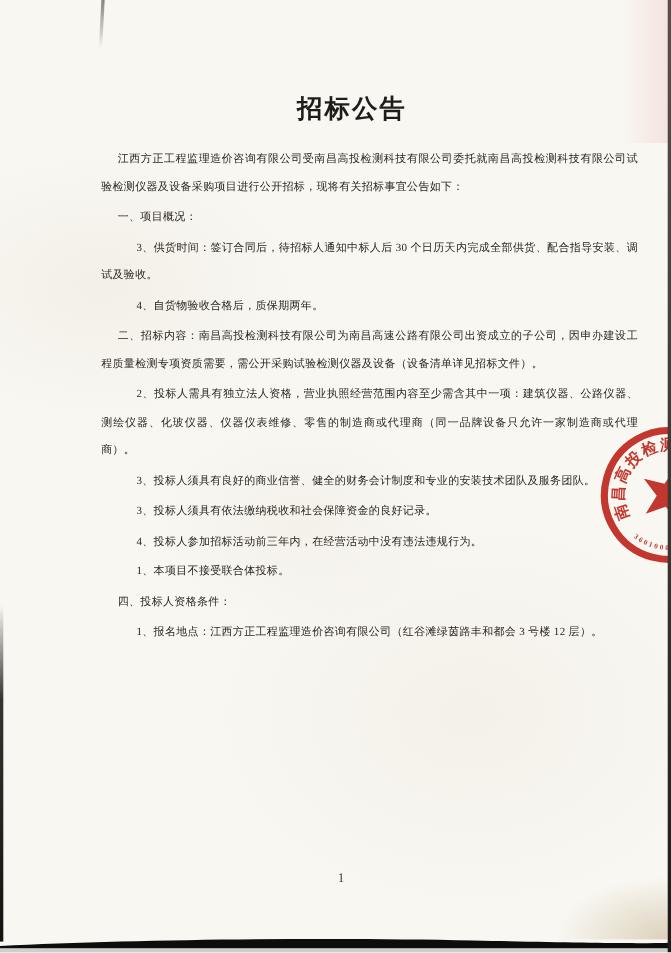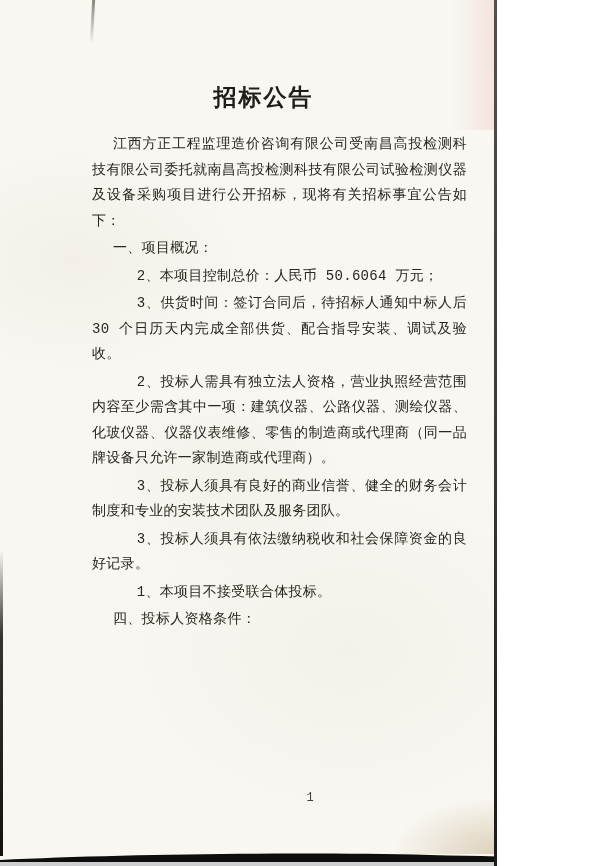--- a/index.html
+++ b/index.html
@@ -5,14 +5,14 @@
   html,body{margin:0;padding:0;background:#ffffff;}
   .page{
     position:relative;
-    width:497px;height:866px;
+    width:610px;height:866px;
     overflow:hidden;
     background-color:#f9f7f2;
     background-image:
       radial-gradient(ellipse 300px 200px at 15% 30%, rgba(214,205,188,.18), transparent 60%),
       radial-gradient(ellipse 400px 300px at 70% 75%, rgba(214,205,188,.15), transparent 60%),
       radial-gradient(ellipse 220px 160px at 45% 55%, rgba(205,196,178,.12), transparent 60%);
-    font-family:Liberation Mono, monospace;
+    font-family:Liberation Serif, serif;
     color:#272421;
   }
   .content{margin:84px 30px 0 60px;}

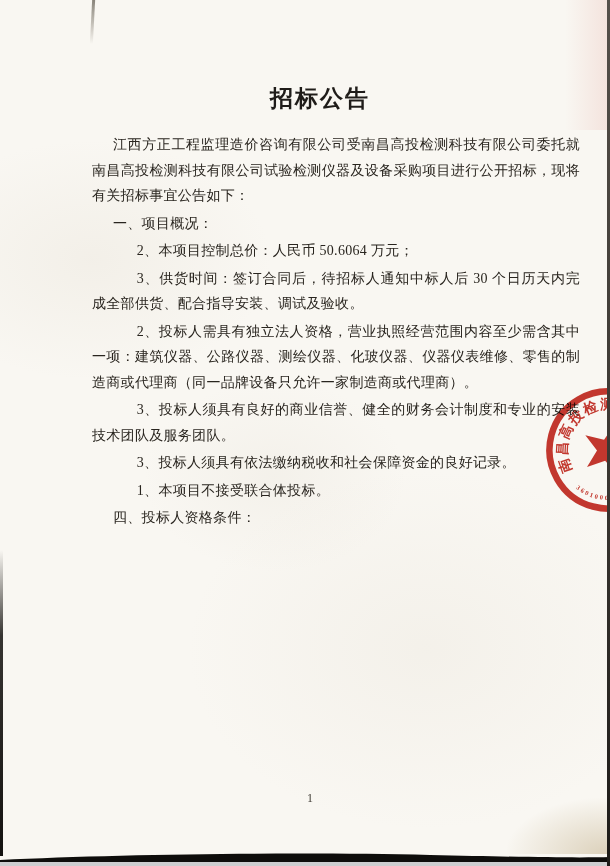--- a/index.html
+++ b/index.html
@@ -25,7 +25,7 @@
   }
   .para{
     margin:0 0 2px 32px;
-    font-size:14px;line-height:25.5px;letter-spacing:.3px;
+    font-size:10px;line-height:25.5px;letter-spacing:.3px;
     text-align:justify;
     color:#29251f;
   }

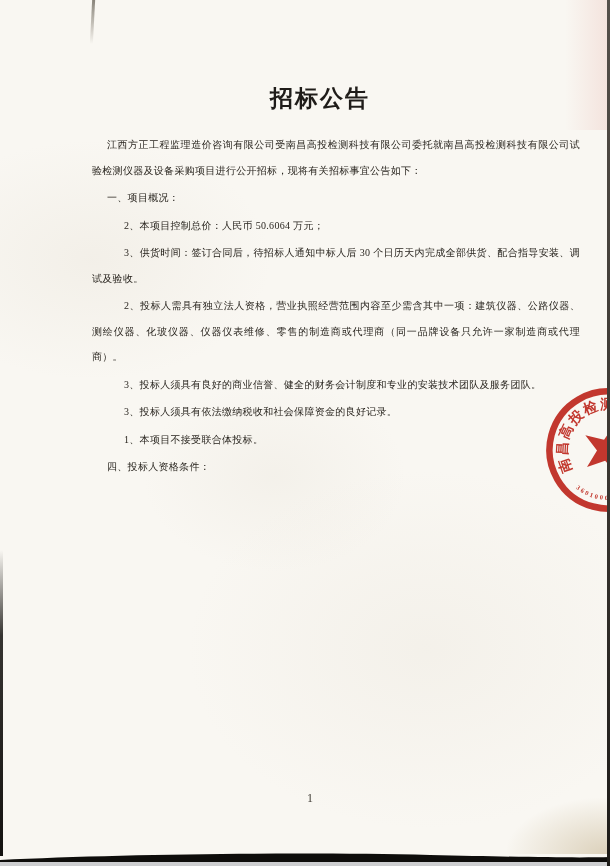--- a/index.html
+++ b/index.html
@@ -80,7 +80,6 @@
 
     <p class="para indent-1">江西方正工程监理造价咨询有限公司受南昌高投检测科技有限公司委托就南昌高投检测科技有限公司试验检测仪器及设备采购项目进行公开招标，现将有关招标事宜公告如下：</p>
     <p class="para indent-1">一、项目概况：</p>
-    <p class="para indent-2">2、本项目控制总价：人民币 50.6064 万元；</p>
     <p class="para indent-2">3、供货时间：签订合同后，待招标人通知中标人后 30 个日历天内完成全部供货、配合指导安装、调试及验收。</p>
     <p class="para indent-2">2、投标人需具有独立法人资格，营业执照经营范围内容至少需含其中一项：建筑仪器、公路仪器、测绘仪器、化玻仪器、仪器仪表维修、零售的制造商或代理商（同一品牌设备只允许一家制造商或代理商）。</p>
     <p class="para indent-2">3、投标人须具有良好的商业信誉、健全的财务会计制度和专业的安装技术团队及服务团队。</p>

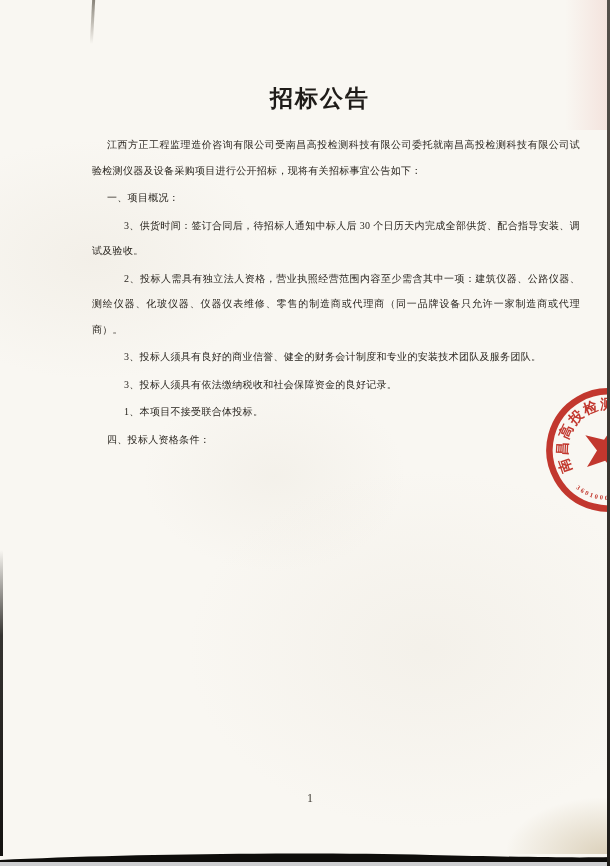--- a/index.html
+++ b/index.html
@@ -81,6 +81,7 @@
     <p class="para indent-1">江西方正工程监理造价咨询有限公司受南昌高投检测科技有限公司委托就南昌高投检测科技有限公司试验检测仪器及设备采购项目进行公开招标，现将有关招标事宜公告如下：</p>
     <p class="para indent-1">一、项目概况：</p>
     <p class="para indent-2">3、供货时间：签订合同后，待招标人通知中标人后 30 个日历天内完成全部供货、配合指导安装、调试及验收。</p>
+    <p class="para indent-2">4、自货物验收合格后，质保期两年。</p>
     <p class="para indent-2">2、投标人需具有独立法人资格，营业执照经营范围内容至少需含其中一项：建筑仪器、公路仪器、测绘仪器、化玻仪器、仪器仪表维修、零售的制造商或代理商（同一品牌设备只允许一家制造商或代理商）。</p>
     <p class="para indent-2">3、投标人须具有良好的商业信誉、健全的财务会计制度和专业的安装技术团队及服务团队。</p>
     <p class="para indent-2">3、投标人须具有依法缴纳税收和社会保障资金的良好记录。</p>

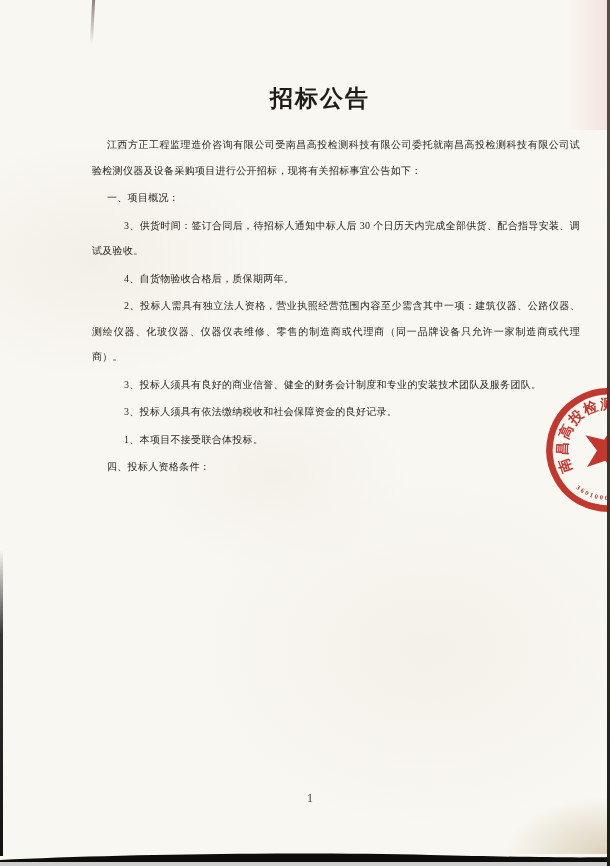--- a/index.html
+++ b/index.html
@@ -82,6 +82,7 @@
     <p class="para indent-1">一、项目概况：</p>
     <p class="para indent-2">3、供货时间：签订合同后，待招标人通知中标人后 30 个日历天内完成全部供货、配合指导安装、调试及验收。</p>
     <p class="para indent-2">4、自货物验收合格后，质保期两年。</p>
+    <p class="para indent-1">二、招标内容：南昌高投检测科技有限公司为南昌高速公路有限公司出资成立的子公司，因申办建设工程质量检测专项资质需要，需公开采购试验检测仪器及设备（设备清单详见招标文件）。</p>
     <p class="para indent-2">2、投标人需具有独立法人资格，营业执照经营范围内容至少需含其中一项：建筑仪器、公路仪器、测绘仪器、化玻仪器、仪器仪表维修、零售的制造商或代理商（同一品牌设备只允许一家制造商或代理商）。</p>
     <p class="para indent-2">3、投标人须具有良好的商业信誉、健全的财务会计制度和专业的安装技术团队及服务团队。</p>
     <p class="para indent-2">3、投标人须具有依法缴纳税收和社会保障资金的良好记录。</p>

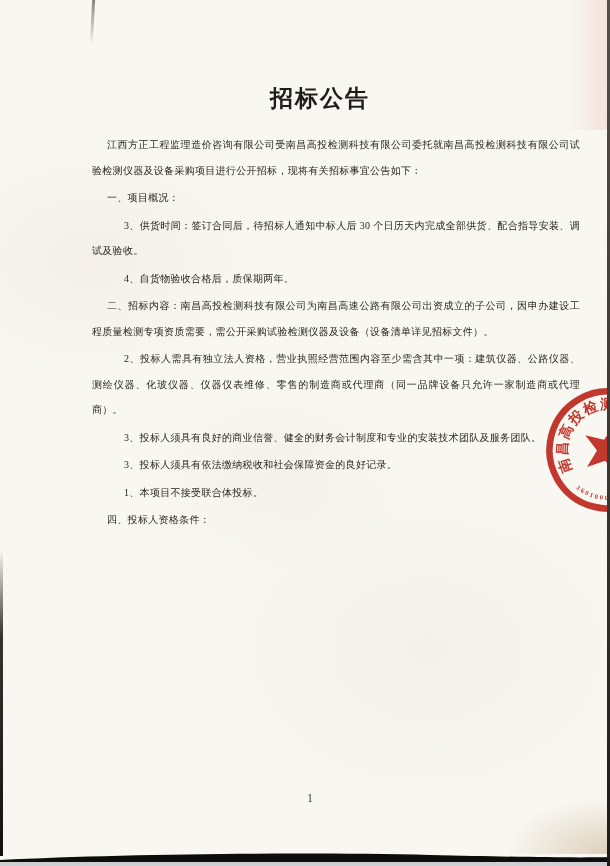--- a/index.html
+++ b/index.html
@@ -86,6 +86,7 @@
     <p class="para indent-2">2、投标人需具有独立法人资格，营业执照经营范围内容至少需含其中一项：建筑仪器、公路仪器、测绘仪器、化玻仪器、仪器仪表维修、零售的制造商或代理商（同一品牌设备只允许一家制造商或代理商）。</p>
     <p class="para indent-2">3、投标人须具有良好的商业信誉、健全的财务会计制度和专业的安装技术团队及服务团队。</p>
     <p class="para indent-2">3、投标人须具有依法缴纳税收和社会保障资金的良好记录。</p>
+    <p class="para indent-2">4、投标人参加招标活动前三年内，在经营活动中没有违法违规行为。</p>
     <p class="para indent-2">1、本项目不接受联合体投标。</p>
     <p class="para indent-1">四、投标人资格条件：</p>
   </div>

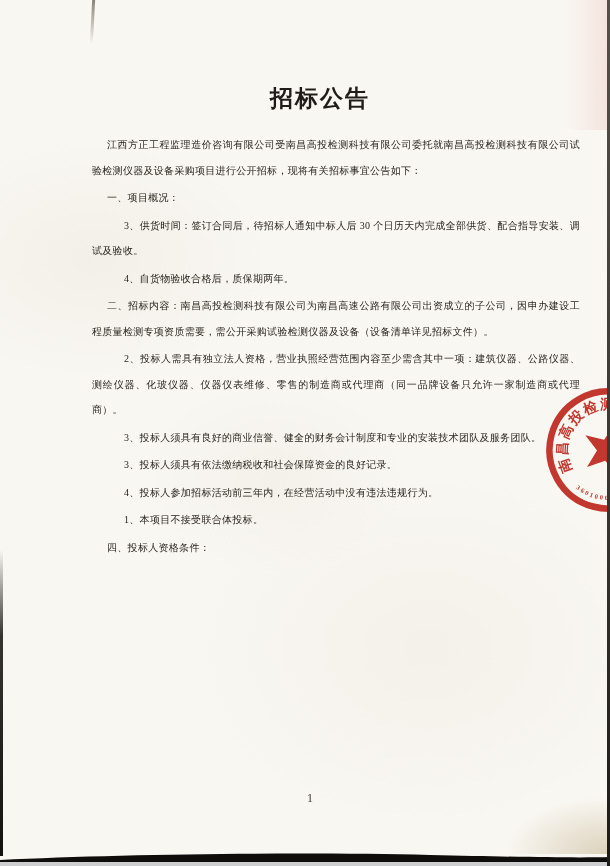--- a/index.html
+++ b/index.html
@@ -89,6 +89,7 @@
     <p class="para indent-2">4、投标人参加招标活动前三年内，在经营活动中没有违法违规行为。</p>
     <p class="para indent-2">1、本项目不接受联合体投标。</p>
     <p class="para indent-1">四、投标人资格条件：</p>
+    <p class="para indent-2">1、报名地点：江西方正工程监理造价咨询有限公司（红谷滩绿茵路丰和都会 3 号楼 12 层）。</p>
   </div>
 
   <div class="page-number">1</div>

